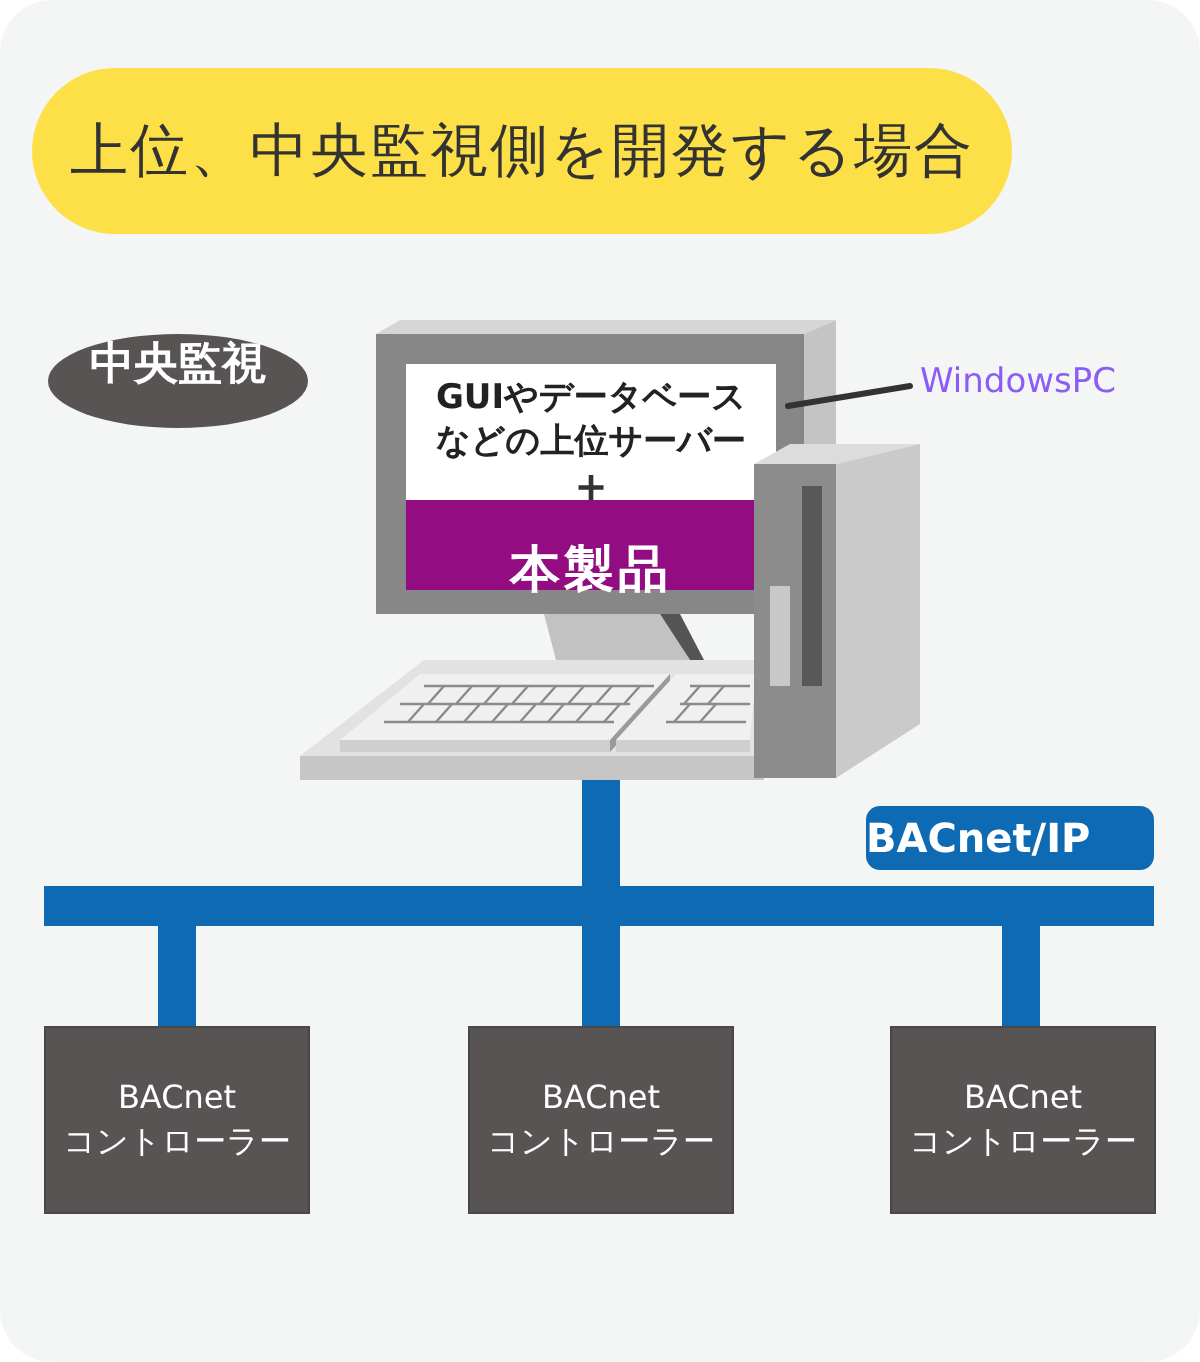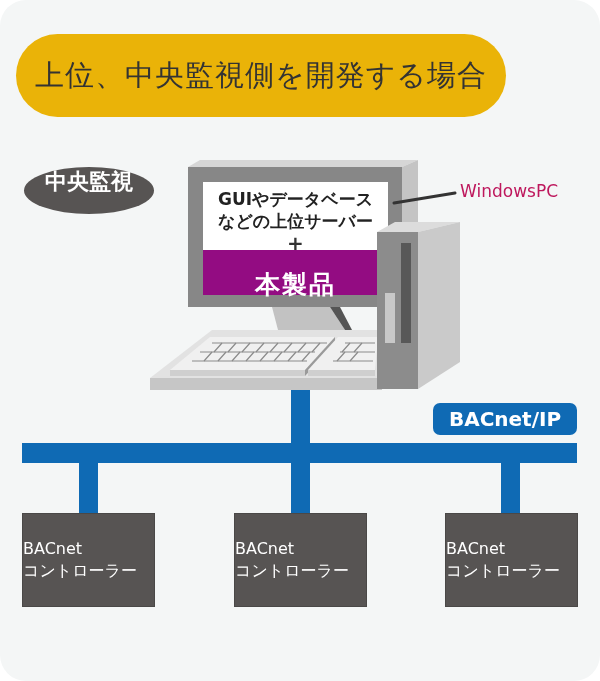--- a/index.html
+++ b/index.html
@@ -5,7 +5,7 @@
   html, body { margin:0; padding:0; }
   body { width:600px; height:681px; background:#ffffff; font-family:"DejaVu Sans", sans-serif; position:relative; overflow:hidden; }
   .card { position:absolute; left:0; top:0; width:600px; height:681px; background:#f4f6f6; border-radius:26px; }
-  .banner { position:absolute; left:16px; top:34px; width:490px; height:83px; background:#eab308; border-radius:42px; display:flex; align-items:center; justify-content:center; }
+  .banner { position:absolute; left:16px; top:34px; width:490px; height:83px; background:#fde047; border-radius:42px; display:flex; align-items:center; justify-content:center; }
   .banner-title { font-size:29px; color:#333333; letter-spacing:1px; }
   .pill { position:absolute; left:24px; top:167px; width:130px; height:47px; background:#575453; border-radius:50%; display:flex; align-items:flex-start; justify-content:center; }
   .pill-label { color:#ffffff; font-size:22px; font-weight:bold; }

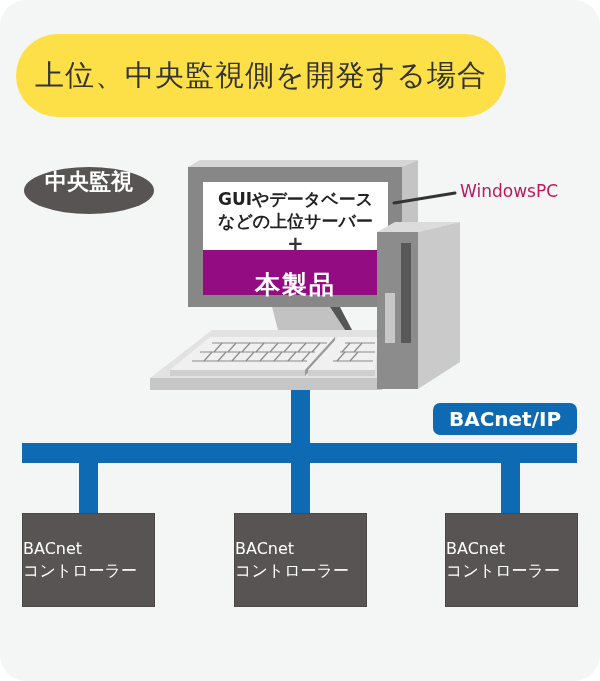--- a/index.html
+++ b/index.html
@@ -13,7 +13,7 @@
   .screen-text { position:absolute; left:203px; top:182px; width:185px; height:56px; display:flex; flex-direction:column; align-items:center; justify-content:center; font-size:17px; line-height:22px; color:#222222;font-weight:bold; }
   .plus { position:absolute; left:203px; top:235px; width:185px; text-align:center; font-size:20px; font-weight:bold; color:#333; line-height:16px; }
   .product { position:absolute; left:203px; top:262px; width:185px; height:45px; display:flex; align-items:center; justify-content:center; color:#ffffff; font-size:25px; font-weight:bold; letter-spacing:2px; }
-  .pc-label { position:absolute; left:460px; top:181px; font-size:17px; color:#be185d; }
+  .pc-label { position:absolute; left:460px; top:181px; font-size:17px; color:#8b5cf6; }
   .net-badge { position:absolute; left:433px; top:403px; width:144px; height:32px; background:#0f6ab4; border-radius:7px; display:flex; align-items:center; justify-content:center; color:#fff; font-size:20px; font-weight:bold; }
   .ctrl { position:absolute; top:513px; width:133px; height:94px; background:#575453; border:1px solid #4a4847; box-sizing:border-box; display:flex; flex-direction:column; justify-content:center; color:#ffffff; font-size:16px; line-height:22px; }
 </style>

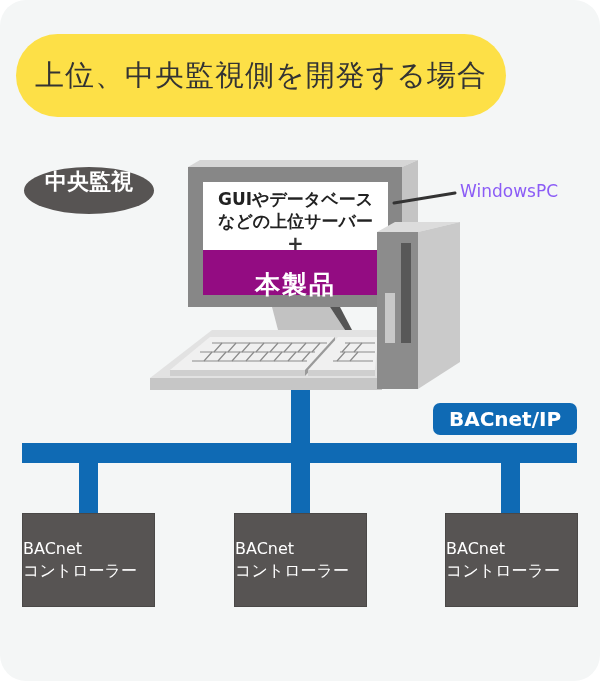--- a/index.html
+++ b/index.html
@@ -14,7 +14,7 @@
   .plus { position:absolute; left:203px; top:235px; width:185px; text-align:center; font-size:20px; font-weight:bold; color:#333; line-height:16px; }
   .product { position:absolute; left:203px; top:262px; width:185px; height:45px; display:flex; align-items:center; justify-content:center; color:#ffffff; font-size:25px; font-weight:bold; letter-spacing:2px; }
   .pc-label { position:absolute; left:460px; top:181px; font-size:17px; color:#8b5cf6; }
-  .net-badge { position:absolute; left:433px; top:403px; width:144px; height:32px; background:#0f6ab4; border-radius:7px; display:flex; align-items:center; justify-content:center; color:#fff; font-size:20px; font-weight:bold; }
+  .net-badge { position:absolute; left:433px; top:403px; width:144px; height:32px; background:#0f6ab4; border-radius:7px; display:flex; align-items:center; justify-content:flex-start; color:#fff; font-size:20px; font-weight:bold; }
   .ctrl { position:absolute; top:513px; width:133px; height:94px; background:#575453; border:1px solid #4a4847; box-sizing:border-box; display:flex; flex-direction:column; justify-content:center; color:#ffffff; font-size:16px; line-height:22px; }
 </style>
 </head>

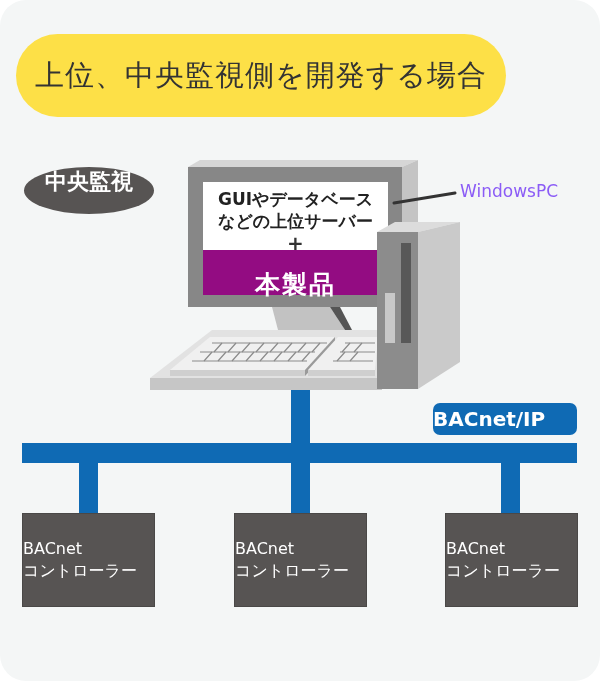--- a/index.html
+++ b/index.html
@@ -15,7 +15,7 @@
   .product { position:absolute; left:203px; top:262px; width:185px; height:45px; display:flex; align-items:center; justify-content:center; color:#ffffff; font-size:25px; font-weight:bold; letter-spacing:2px; }
   .pc-label { position:absolute; left:460px; top:181px; font-size:17px; color:#8b5cf6; }
   .net-badge { position:absolute; left:433px; top:403px; width:144px; height:32px; background:#0f6ab4; border-radius:7px; display:flex; align-items:center; justify-content:flex-start; color:#fff; font-size:20px; font-weight:bold; }
-  .ctrl { position:absolute; top:513px; width:133px; height:94px; background:#575453; border:1px solid #4a4847; box-sizing:border-box; display:flex; flex-direction:column; justify-content:center; color:#ffffff; font-size:16px; line-height:22px; }
+  .ctrl { position:absolute; top:513px; width:133px; height:94px; background:#575453; border:1px solid #4a4847; box-sizing:border-box; display:flex; flex-direction:column; align-items:center; justify-content:center; color:#ffffff; font-size:16px; line-height:22px; }
 </style>
 </head>
 <body>

